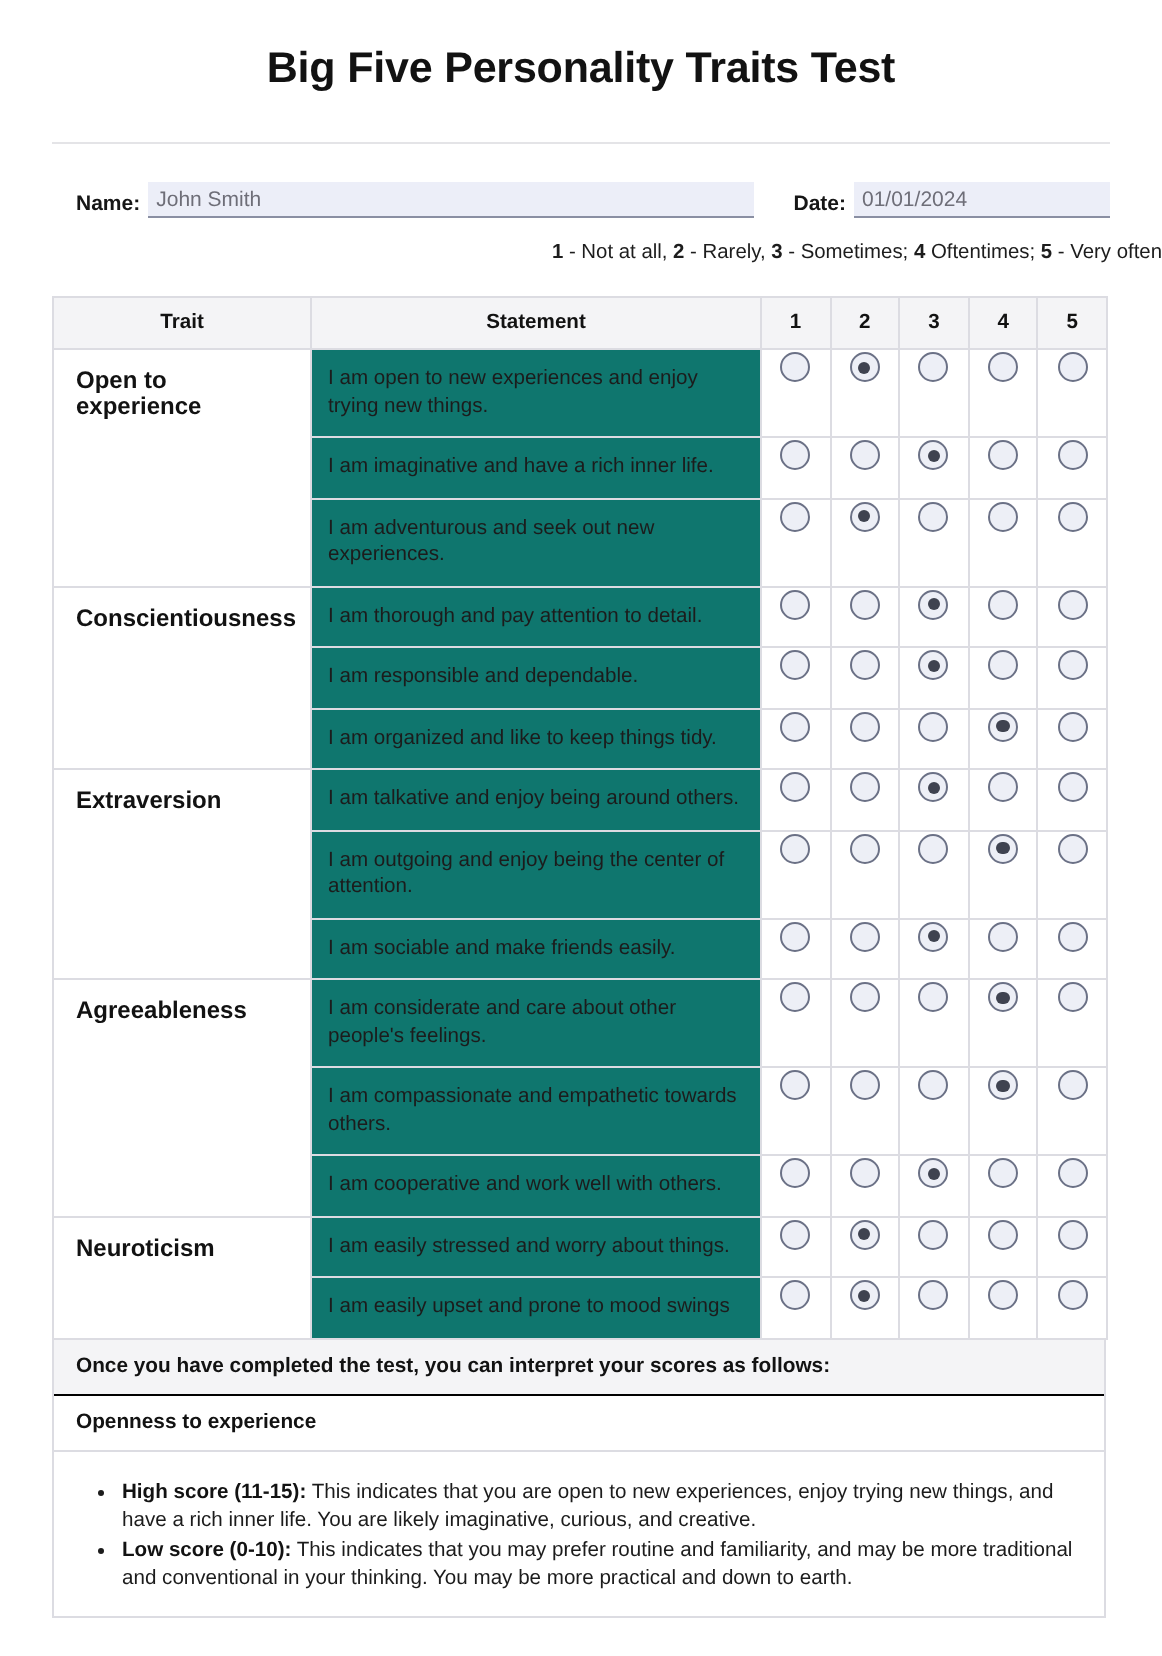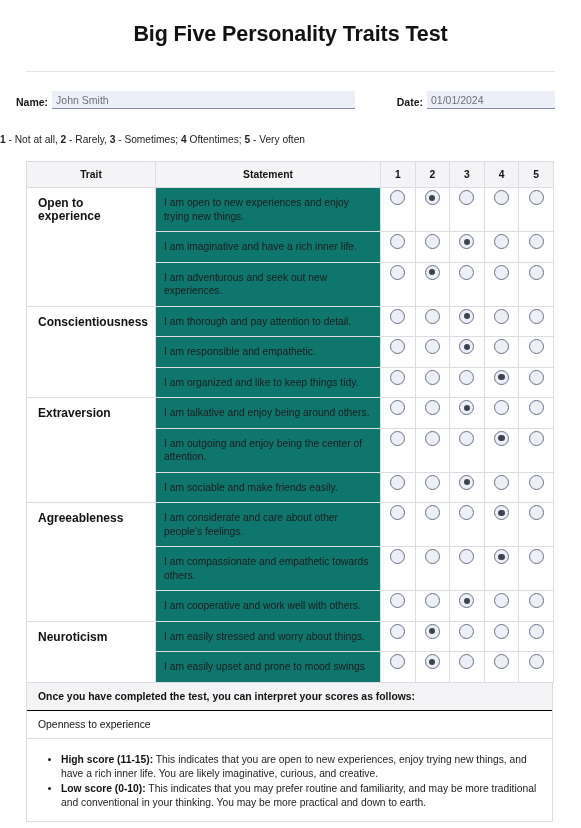--- a/index.html
+++ b/index.html
@@ -38,7 +38,7 @@
   .idrow {
     display: flex;
     align-items: flex-end;
-    margin: 19px 26px 0 16px;
+    margin: 19px 26px 0 38px;
     font-size: 10.5px;
   }
   .idlabel {

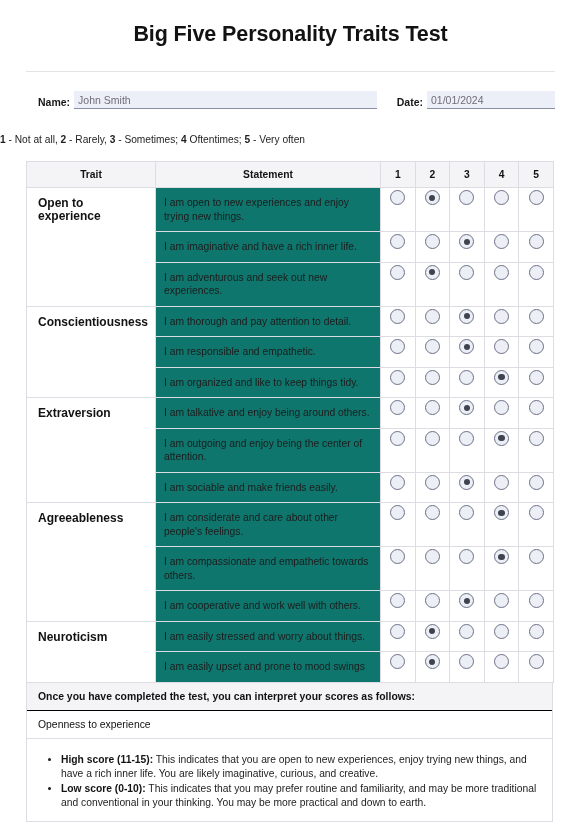--- a/index.html
+++ b/index.html
@@ -65,10 +65,10 @@
   .idspacer { flex: 1 1 auto; }
 
   .scale-legend {
-    text-align: left;
+    text-align: right;
     font-size: 10.2px;
     color: #1d1d1d;
-    margin-top: 25px;
+    margin-top: 12px;
   }
   .scale-legend b { font-weight: bold; }
 

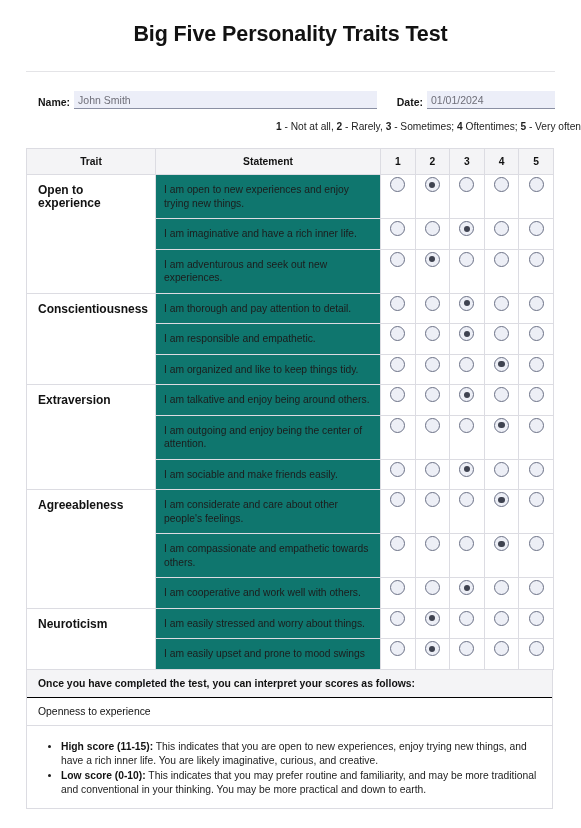--- a/index.html
+++ b/index.html
@@ -245,7 +245,7 @@
             <td class="radio-cell"><span class="radio"></span></td>
           </tr>
           <tr>
-            <td class="stmt">I am responsible and empathetic.</td>
+            <td class="stmt">I am responsible and dependable.</td>
             <td class="radio-cell"><span class="radio"></span></td>
             <td class="radio-cell"><span class="radio"></span></td>
             <td class="radio-cell"><span class="radio checked"></span></td>

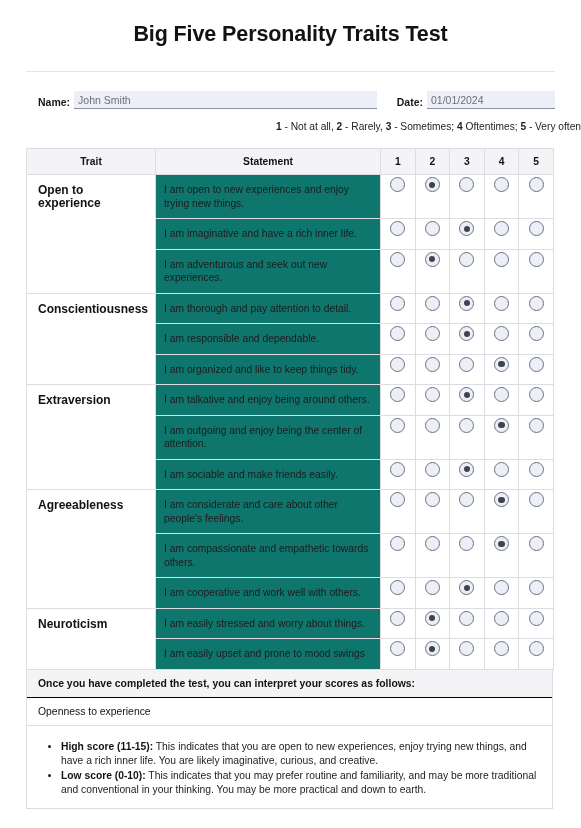--- a/index.html
+++ b/index.html
@@ -155,7 +155,7 @@
   .interp-sub {
     background: #ffffff;
     font-size: 10.4px;
-    font-weight: normal;
+    font-weight: bold;
     color: #121212;
     padding: 8px 10px 8px 11px;
     border-bottom: 1px solid #dcdce2;

